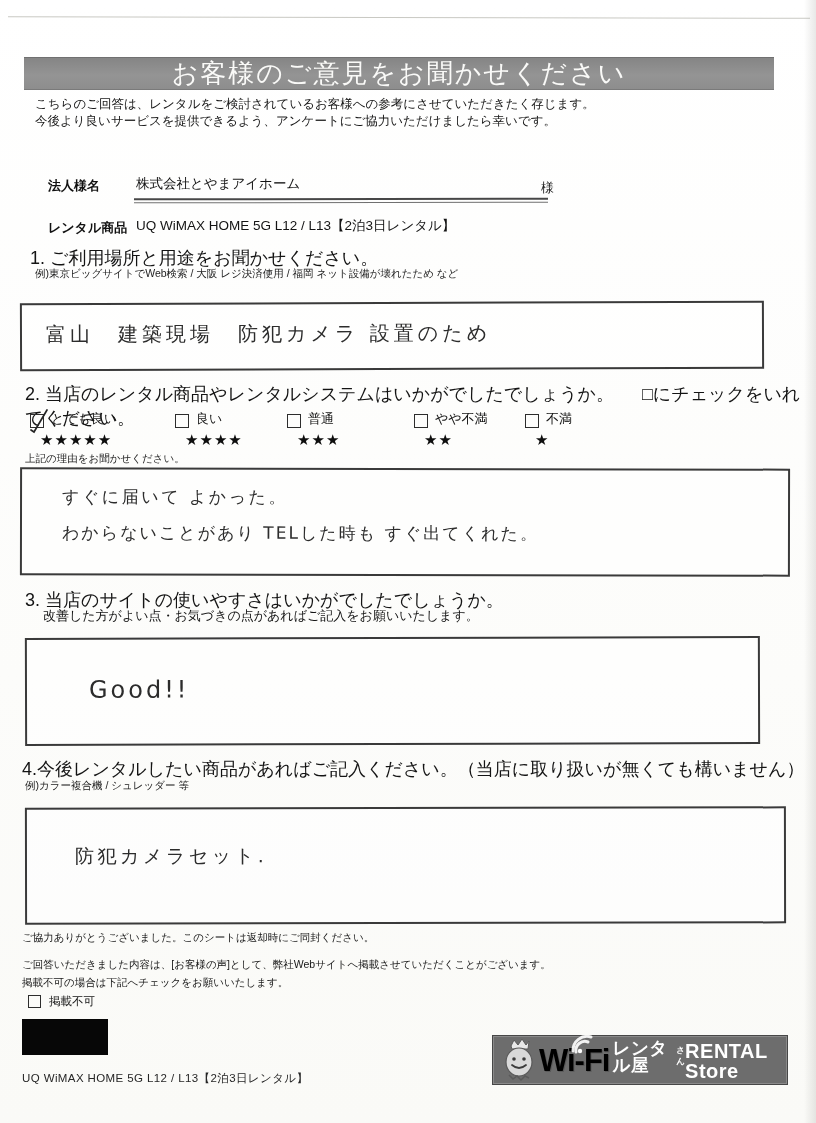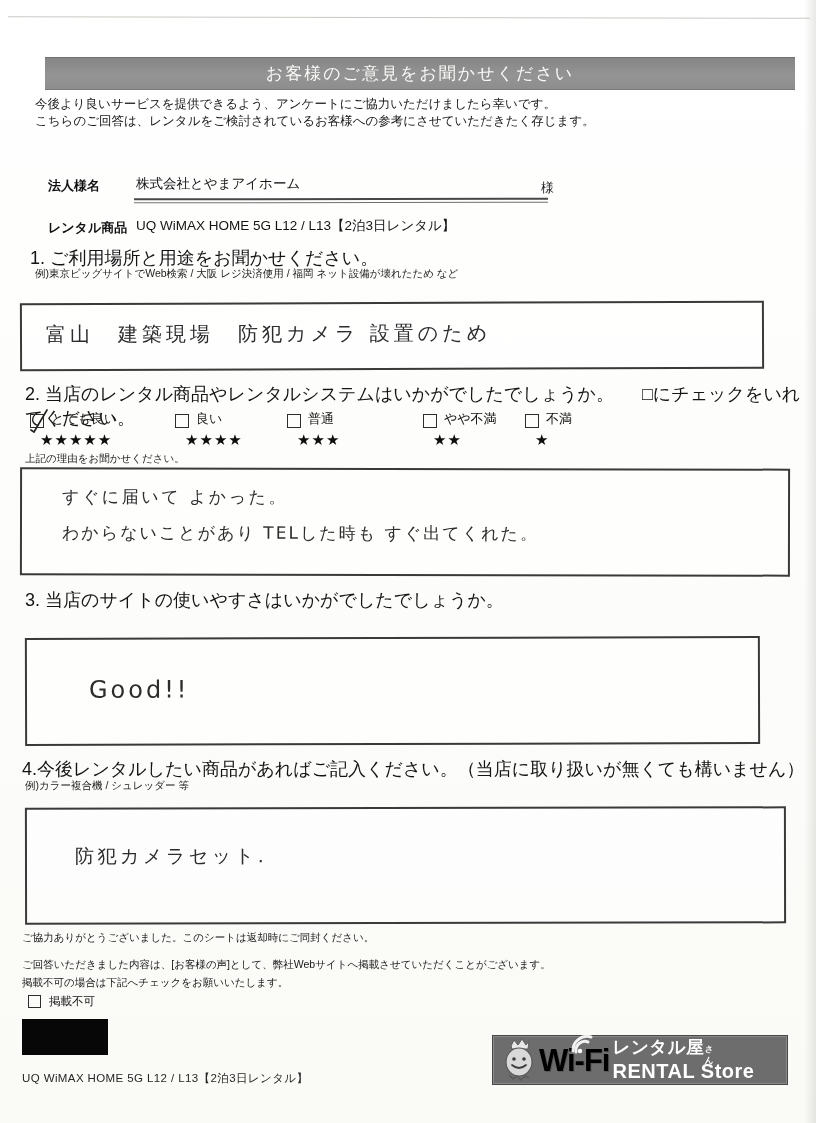--- a/index.html
+++ b/index.html
@@ -14,11 +14,11 @@
   .scan-top-line{left:8px;top:17px;width:802px;height:1px;background:#c9c9c3;transform:rotate(0.12deg);}
 
   .title-bar{
-    left:45px;top:57px;width:750px;height:31px;
+    left:24px;top:57px;width:750px;height:31px;
     background:linear-gradient(180deg,#858585 0%,#949494 55%,#8d8d8d 100%);
     border-top:1px solid #707070;border-bottom:1px solid #7a7a7a;
     display:flex;align-items:center;justify-content:center;
-    color:#fafaf8;font-size:17px;letter-spacing:2px;
+    color:#fafaf8;font-size:26px;letter-spacing:2px;
   }
 
   .intro{left:35px;top:96px;width:748px;font-size:12.5px;line-height:16.5px;color:#171717;}

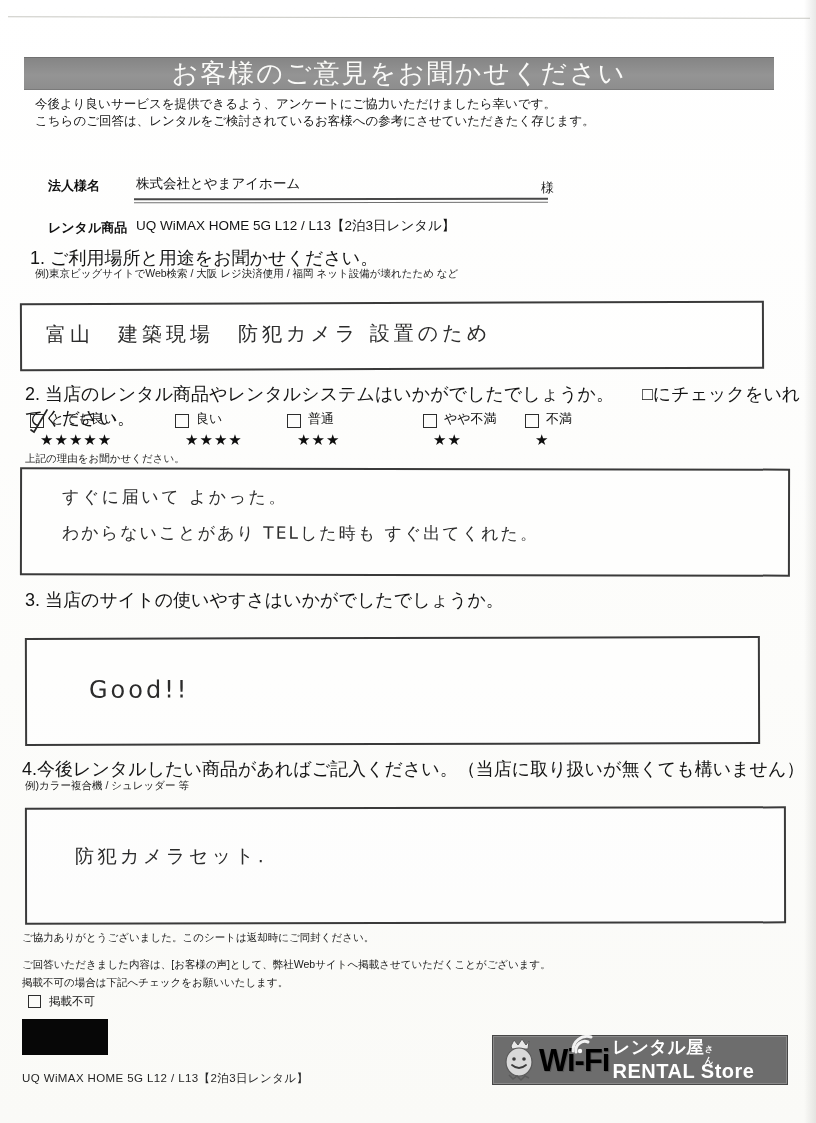--- a/index.html
+++ b/index.html
@@ -108,8 +108,8 @@
   </div>
 
   <div class="abs intro">
+    <div>こちらのご回答は、レンタルをご検討されているお客様への参考にさせていただきたく存じます。</div>
     <div>今後より良いサービスを提供できるよう、アンケートにご協力いただけましたら幸いです。</div>
-    <div>こちらのご回答は、レンタルをご検討されているお客様への参考にさせていただきたく存じます。</div>
   </div>
 
   <div class="abs lbl label-company">法人様名</div>

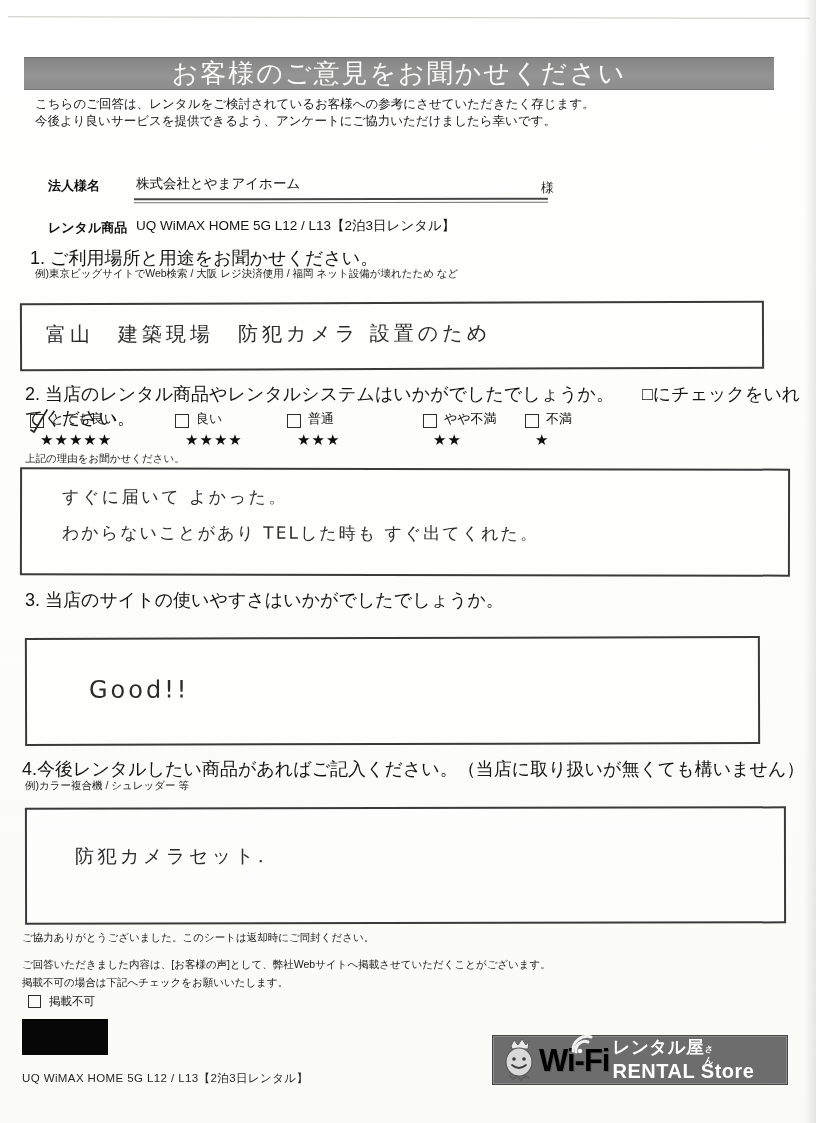--- a/index.html
+++ b/index.html
@@ -47,7 +47,7 @@
   .q2-title .gap{display:inline-block;width:28px;}
   .options{left:30px;top:410px;width:750px;height:42px;}
   .option{position:absolute;top:0;}
-  .opt-0{left:0;} .opt-1{left:145px;} .opt-2{left:257px;} .opt-3{left:393px;} .opt-4{left:495px;}
+  .opt-0{left:0;} .opt-1{left:145px;} .opt-2{left:257px;} .opt-3{left:384px;} .opt-4{left:495px;}
   .opt-row{display:flex;align-items:flex-end;gap:7px;font-size:13px;color:#141414;}
   .checkbox{width:12px;height:12px;border:1.6px solid #2d2d2d;position:relative;background:transparent;flex:0 0 auto;}
   .checkbox .check{display:none;position:absolute;left:-3px;top:-7px;overflow:visible;}

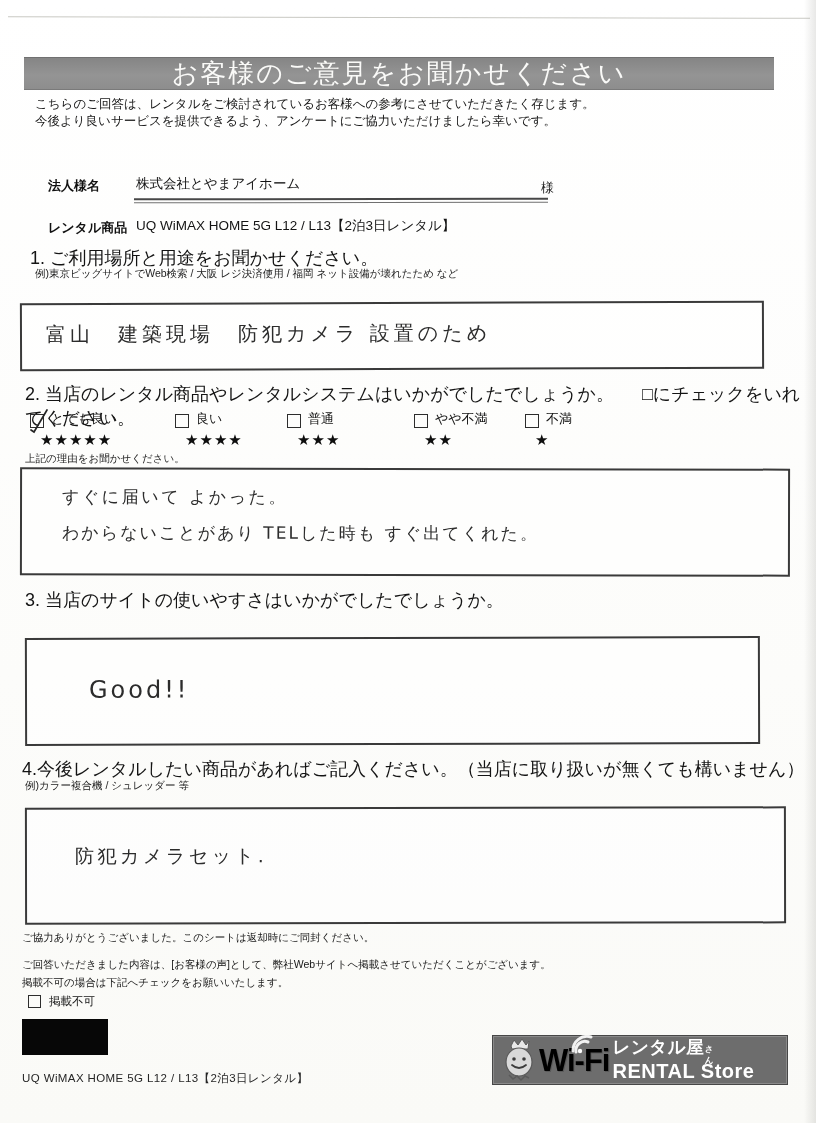--- a/index.html
+++ b/index.html
@@ -179,6 +179,7 @@
   </div>
 
   <div class="abs q-title q3-title">3. 当店のサイトの使いやすさはいかがでしたでしょうか。</div>
+  <div class="abs q3-sub">改善した方がよい点・お気づきの点があればご記入をお願いいたします。</div>
   <div class="abs answer-box box3">
     <span class="hw">Good!!</span>
   </div>

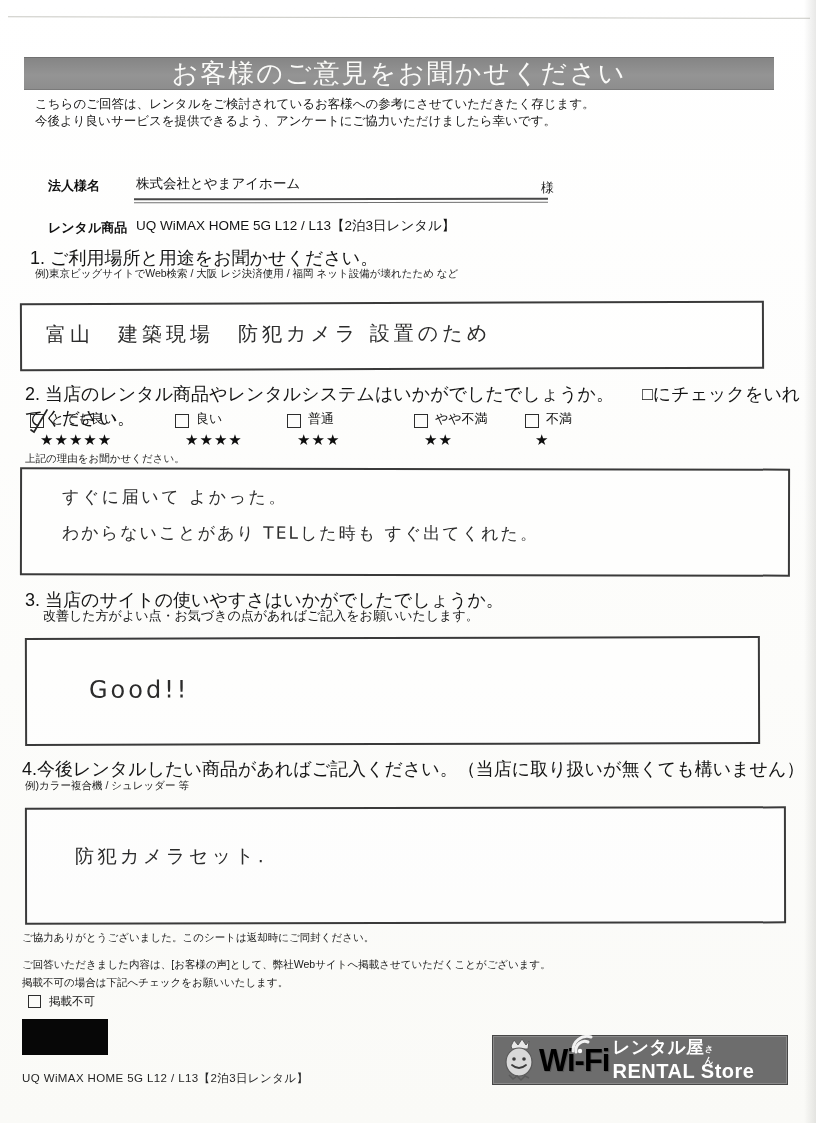--- a/index.html
+++ b/index.html
@@ -87,7 +87,7 @@
   .wifi-wrap{position:relative;flex:0 0 auto;}
   .wifi-text{font-size:31px;font-weight:bold;color:#000000;letter-spacing:-1px;line-height:1;text-shadow:1px 1px 0 #5a5a5a;}
   .wifi-arcs{position:absolute;right:14px;top:-12px;}
-  .logo-right{display:flex;flex-direction:column;color:#ffffff;margin-left:3px;line-height:1;}
+  .logo-right{display:flex;color:#ffffff;margin-left:3px;line-height:1;}
   .logo-jp-row{display:flex;align-items:flex-start;}
   .logo-jp{font-size:17.5px;font-weight:bold;letter-spacing:0.5px;}
   .logo-jp-small{writing-mode:vertical-rl;font-size:8.5px;font-weight:bold;margin-left:1px;letter-spacing:1px;}

